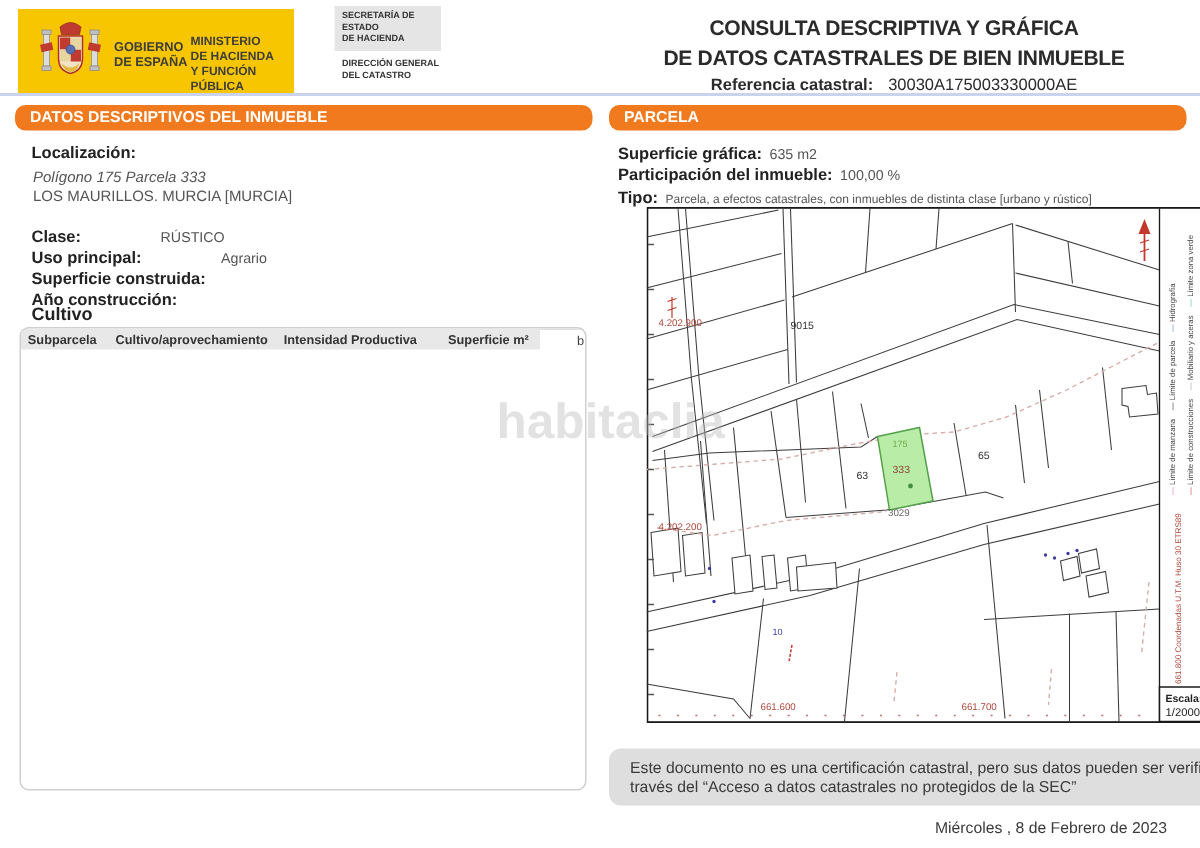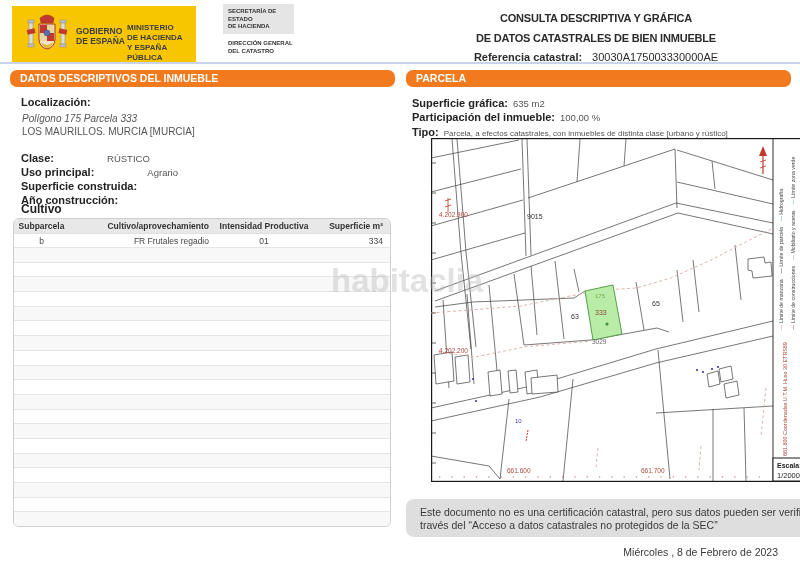--- a/index.html
+++ b/index.html
@@ -12,7 +12,7 @@
   .secr{left:223px;top:4px;width:66px;height:26px;background:#E5E5E5;padding:4px 0 0 5px;font-size:6px;font-weight:bold;color:#333;line-height:7.5px;}
   .dirg{left:228px;top:40px;font-size:6px;font-weight:bold;color:#333;line-height:7.5px;}
   .title-block{left:400px;top:8px;width:392px;text-align:center;}
-  .title-line{font-size:11px;font-weight:bold;color:#2b2b2b;line-height:20px;letter-spacing:-0.2px;}
+  .title-line{font-size:14px;font-weight:bold;color:#2b2b2b;line-height:20px;letter-spacing:-0.2px;}
   .ref-line{margin-top:3px;font-size:11px;color:#2b2b2b;}
   .ref-line b{margin-right:10px;}
   .blue-rule{left:0;top:62px;width:800px;height:2px;background:#C9D3EE;}

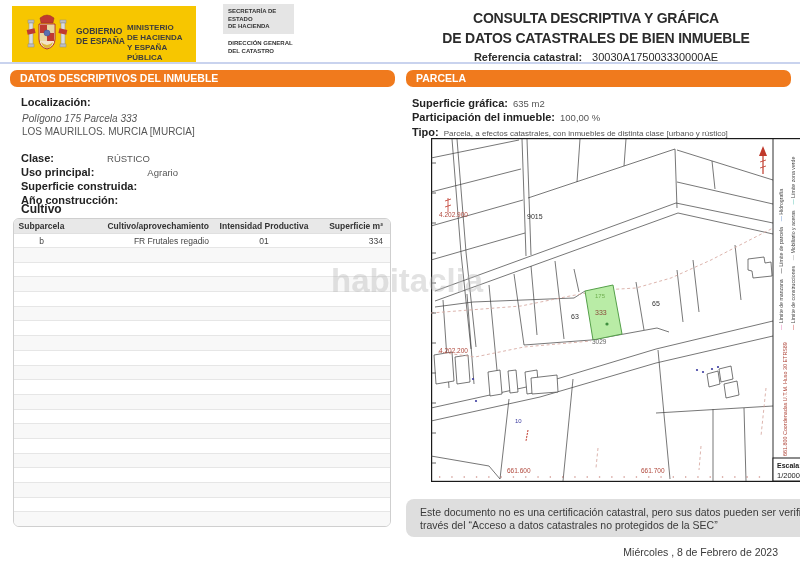--- a/index.html
+++ b/index.html
@@ -79,7 +79,7 @@
   <div class="abs min">
     <div>MINISTERIO</div>
     <div>DE HACIENDA</div>
-    <div>Y ESPAÑA PÚBLICA</div>
+    <div>Y FUNCIÓN PÚBLICA</div>
   </div>
 </div>
 <div class="abs secr">

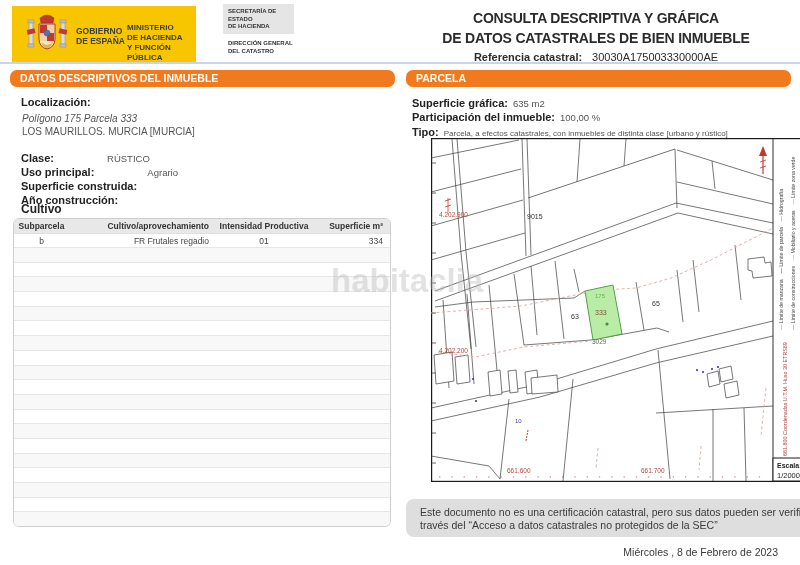--- a/index.html
+++ b/index.html
@@ -29,7 +29,7 @@
   .fline{left:21px;white-space:nowrap;}
   .fline .val{margin-left:5px;padding-left:48px;}
   .cultivo-title{left:21px;top:202px;font-size:12px;font-weight:bold;color:#222;}
-  .ctable{left:13px;top:218px;width:378px;height:309px;border:1px solid #CFCFCF;border-radius:6px;box-sizing:border-box;display:flex;flex-direction:column;overflow:hidden;background:#fff;}
+  .ctable{left:13px;top:218px;width:378px;height:309px;border:1px solid #CFCFCF;border-radius:6px;box-sizing:border-box;display:flex;flex-direction:row;overflow:hidden;background:#fff;}
   .crow{display:flex;align-items:center;font-size:8.5px;color:#444;}
   .chead{height:14px;background:#E8E8E8;font-weight:bold;color:#333;flex:none;}
   .cdata{height:13px;flex:none;border-top:1px solid #e0e0e0;}

